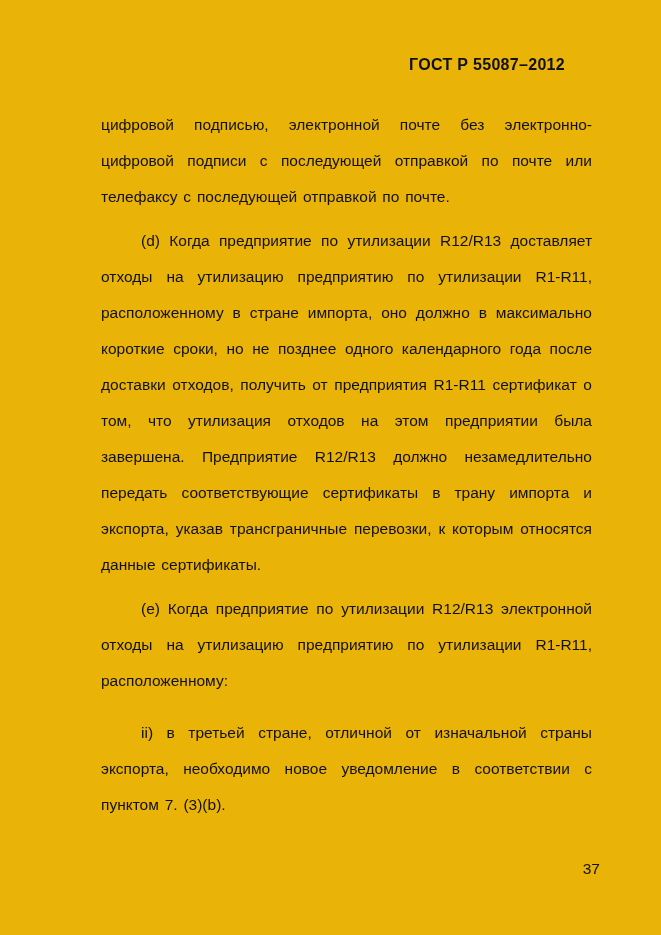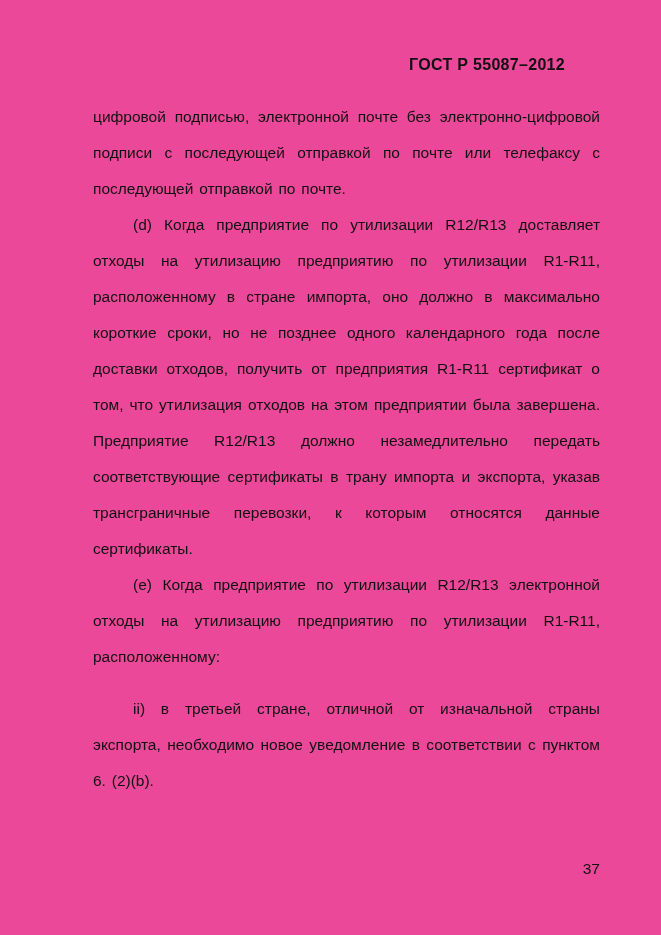--- a/index.html
+++ b/index.html
@@ -11,7 +11,7 @@
     position: relative;
     width: 661px;
     height: 935px;
-    background: #ec4899;
+    background: #eab308;
     color: #111111;
     font-family: "Liberation Sans", sans-serif;
     overflow: hidden;

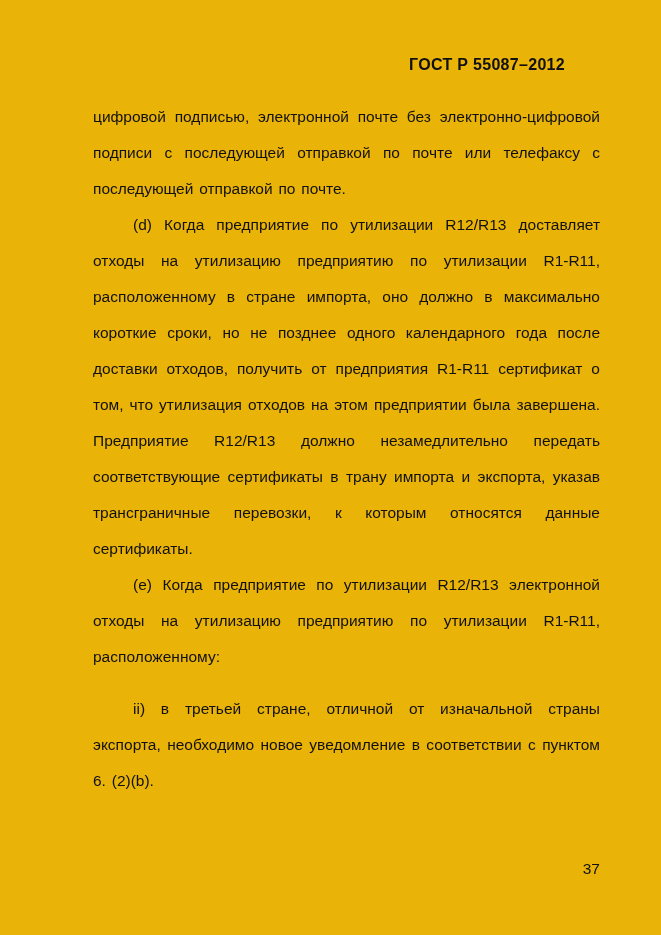--- a/index.html
+++ b/index.html
@@ -34,7 +34,7 @@
     width: 507px;
   }
   .para {
-    margin: 0;
+    margin: 8px;
     font-size: 15.5px;
     line-height: 36px;
     text-align: justify;

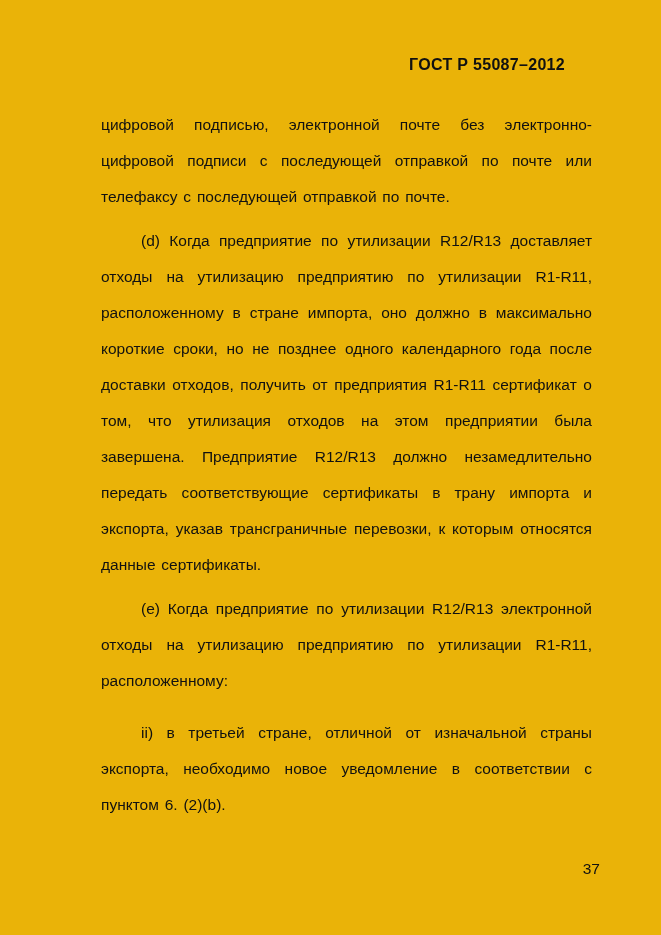--- a/index.html
+++ b/index.html
@@ -65,7 +65,7 @@
     <p class="para">цифровой подписью, электронной почте без электронно-цифровой подписи с последующей отправкой по почте или телефаксу с последующей отправкой по почте.</p>
     <p class="para indent">(d) Когда предприятие  по утилизации R12/R13 доставляет отходы на утилизацию предприятию  по утилизации R1-R11, расположенному в стране импорта, оно должно в максимально короткие сроки, но не позднее одного календарного года после доставки отходов, получить от предприятия  R1-R11 сертификат о том, что утилизация отходов на этом предприятии была завершена. Предприятие R12/R13 должно незамедлительно передать соответствующие сертификаты в трану импорта и экспорта, указав трансграничные перевозки, к которым относятся данные сертификаты.</p>
     <p class="para indent">(e) Когда предприятие  по утилизации R12/R13 электронной отходы на утилизацию предприятию по утилизации R1-R11, расположенному:</p>
-    <p class="para indent gap-before">ii) в третьей стране, отличной от изначальной страны  экспорта, необходимо новое уведомление в соответствии с пунктом 6. (2)(b).</p>
+    <p class="para indent gap-before">ii) в третьей стране, отличной от изначальной страны  экспорта, необходимо новое уведомление в соответствии с пунктом 7. (3)(b).</p>
   </div>
 
   <div class="page-number">37</div>

